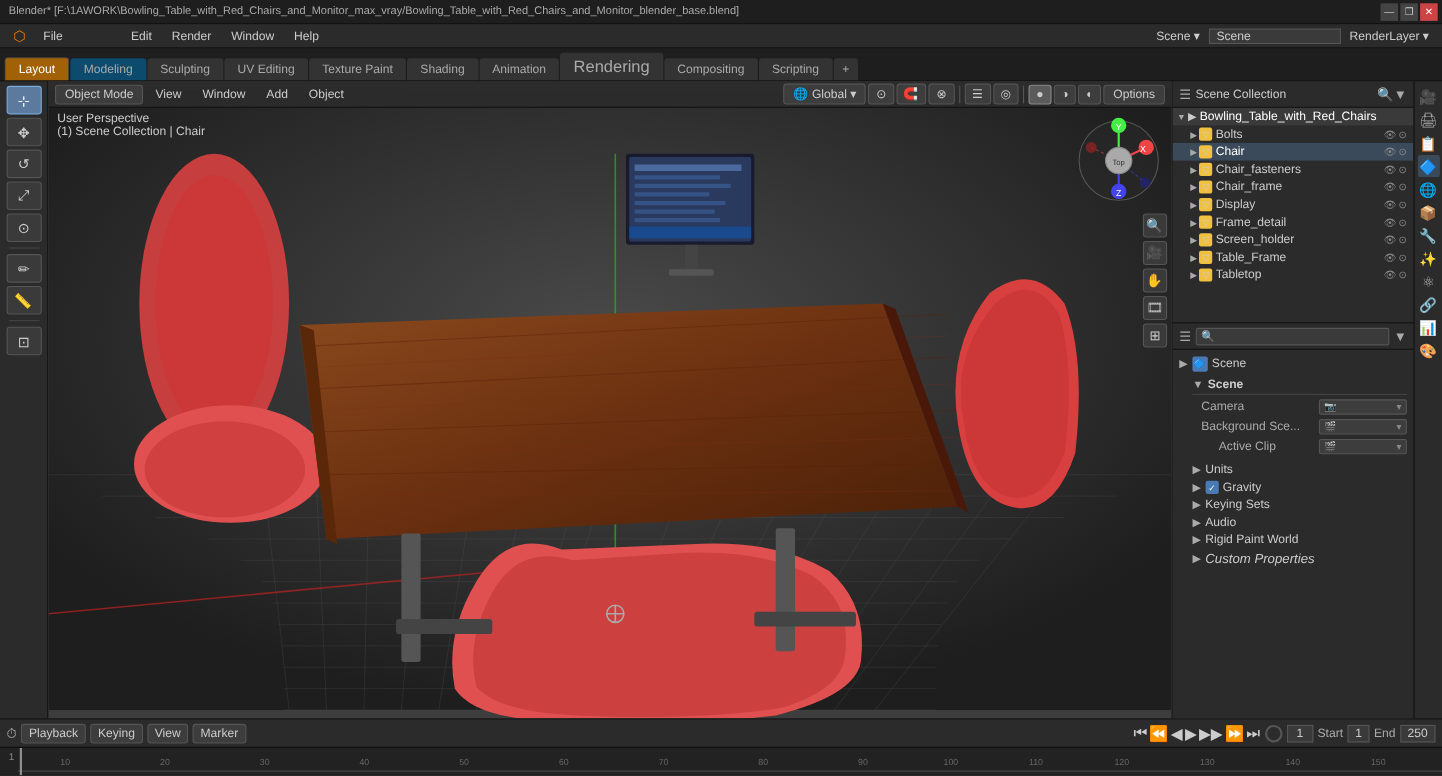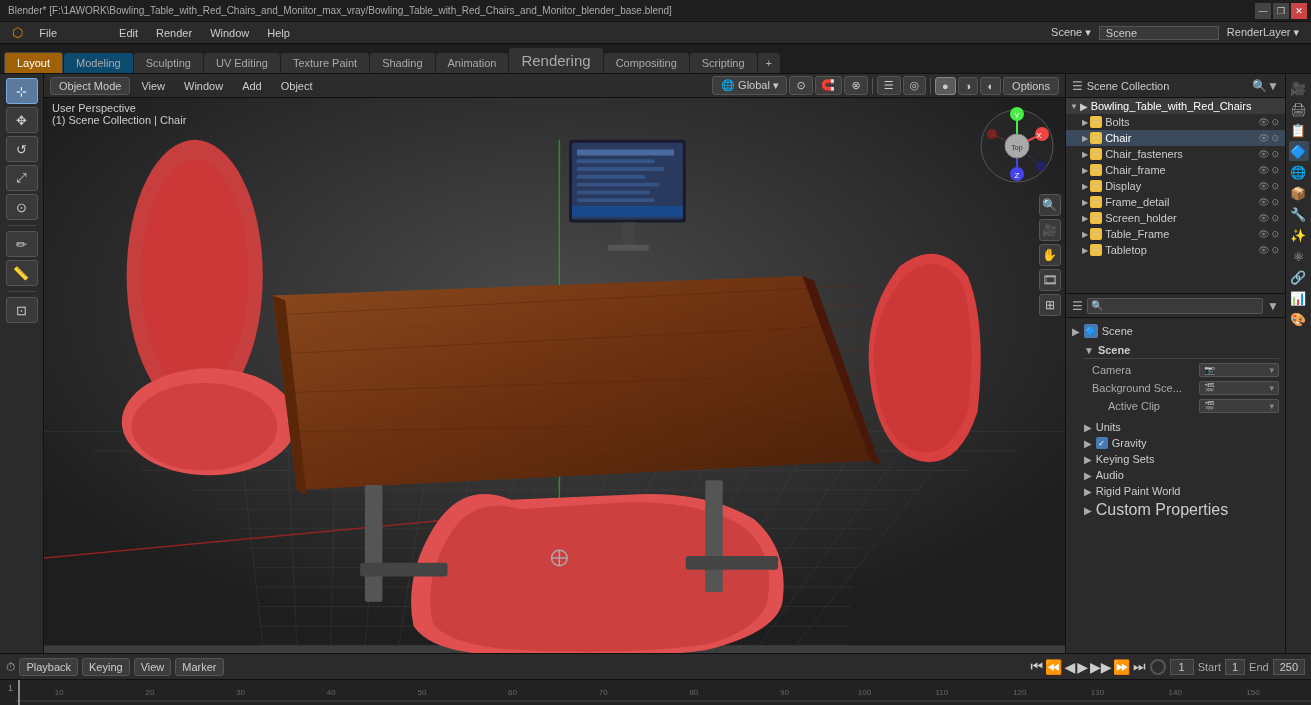--- a/index.html
+++ b/index.html
@@ -448,7 +448,7 @@
 
           <div style="display:flex;align-items:center;gap:4px;padding:2px 0;cursor:pointer;">
             <span style="color:#aaa;font-size:10px;margin-left:12px;">▶</span>
-            <span style="font-size:16px;color:#ccc;">Custom Properties</span>
+            <span style="font-size:12px;color:#ccc;font-style:italic;">Custom Properties</span>
           </div>
         </div>
       </div>

